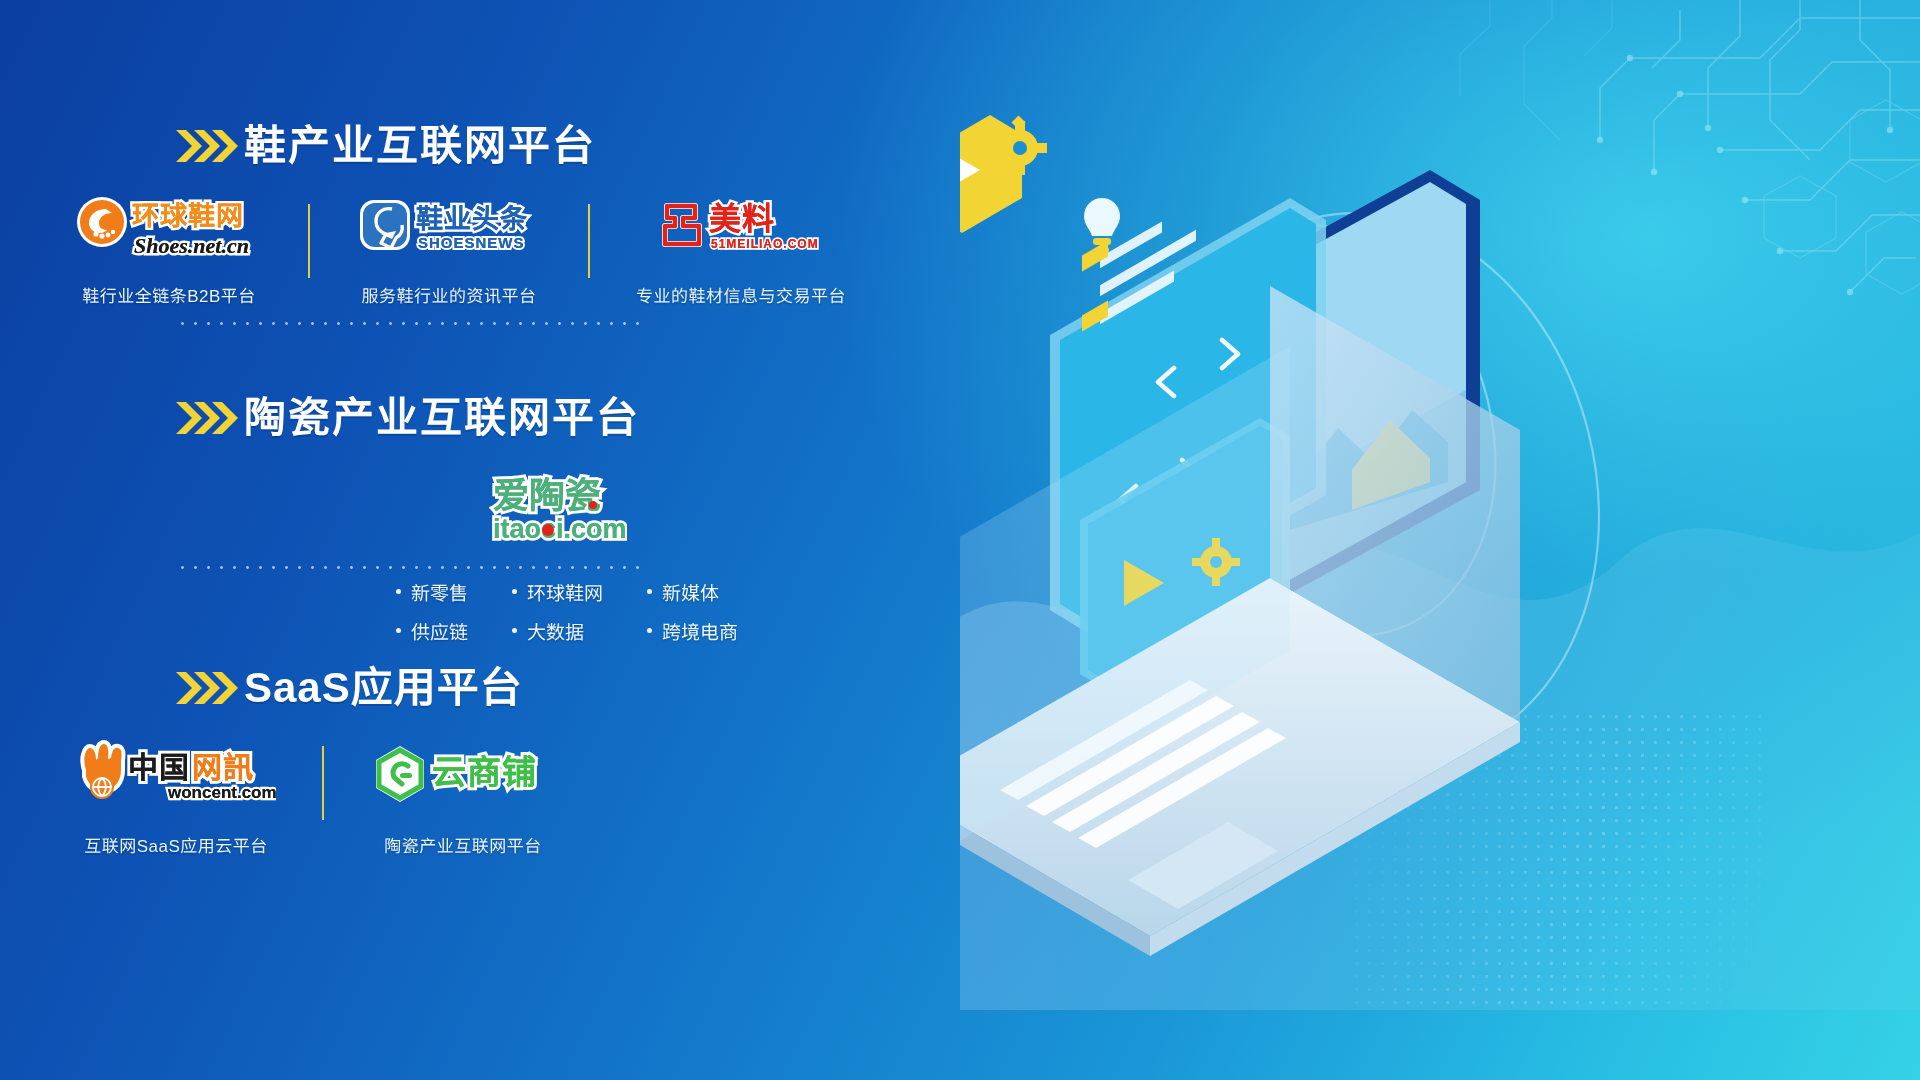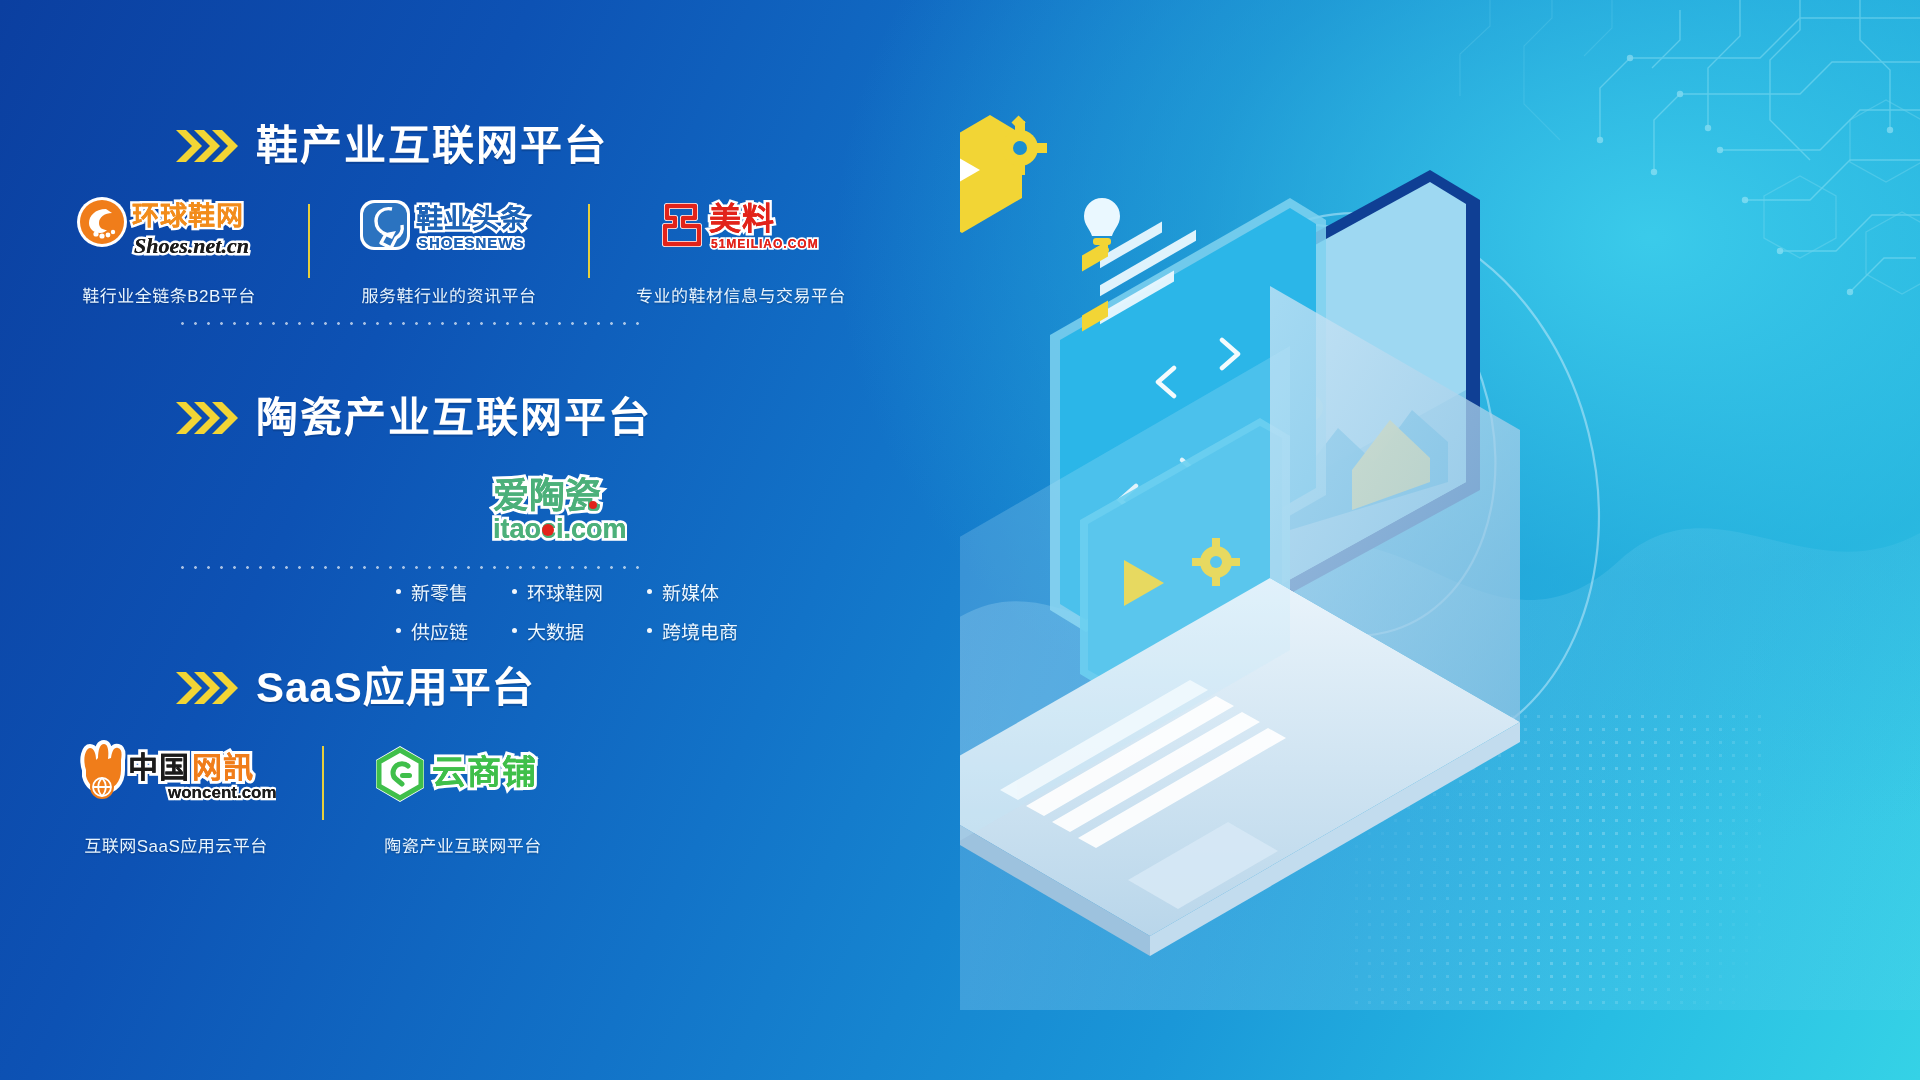--- a/index.html
+++ b/index.html
@@ -33,7 +33,7 @@
   .sec-ceramic{top:390px;}
   .sec-saas{top:660px;}
 
-  .heading{display:flex;align-items:center;gap:18px;padding-left:176px;height:56px;}
+  .heading{display:flex;align-items:center;gap:6px;padding-left:176px;height:56px;}
   .chev{display:flex;align-items:center;gap:0px;}
   .chev svg{display:block;}
   .heading-text{

